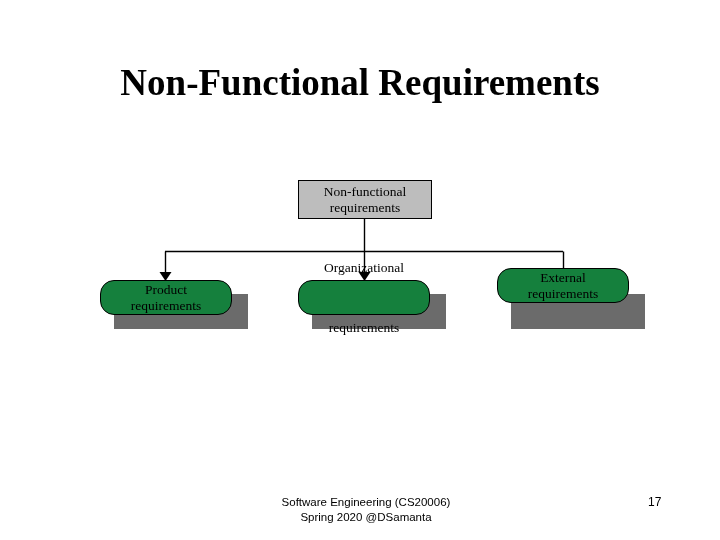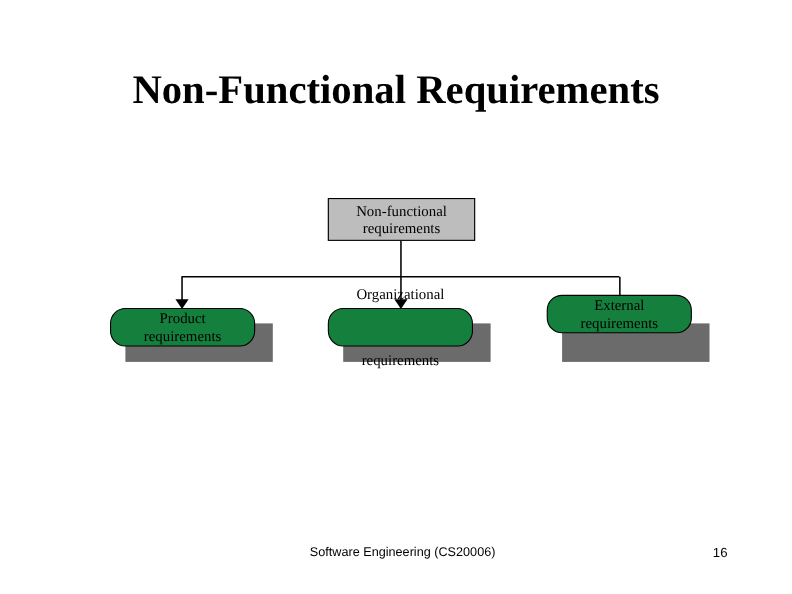--- a/index.html
+++ b/index.html
@@ -160,6 +160,6 @@
   <span class="footer-line">Software Engineering (CS20006)</span>
 </div>
 
-<div class="page-number">16</div>
+<div class="page-number">17</div>
 
 </body></html>

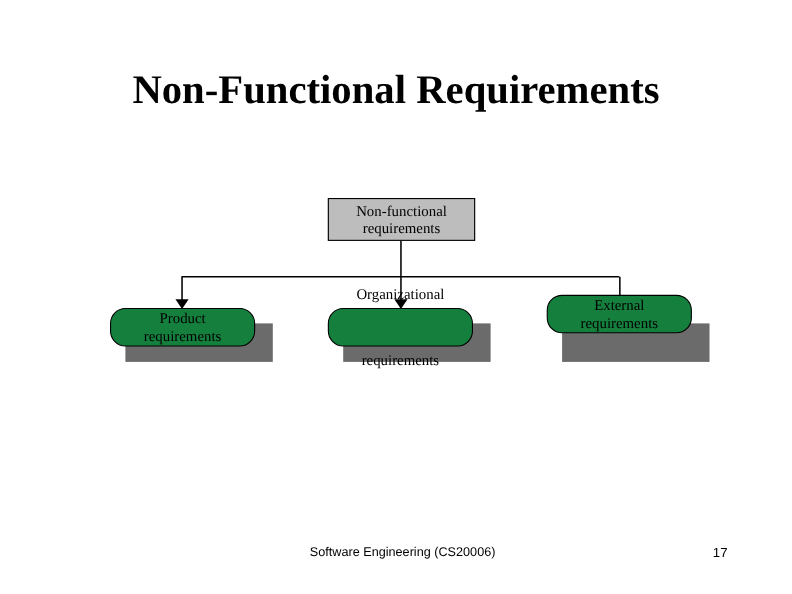--- a/index.html
+++ b/index.html
@@ -158,6 +158,7 @@
 
 <div class="footer">
   <span class="footer-line">Software Engineering (CS20006)</span>
+  <span class="footer-line">Spring 2020 @DSamanta</span>
 </div>
 
 <div class="page-number">17</div>

